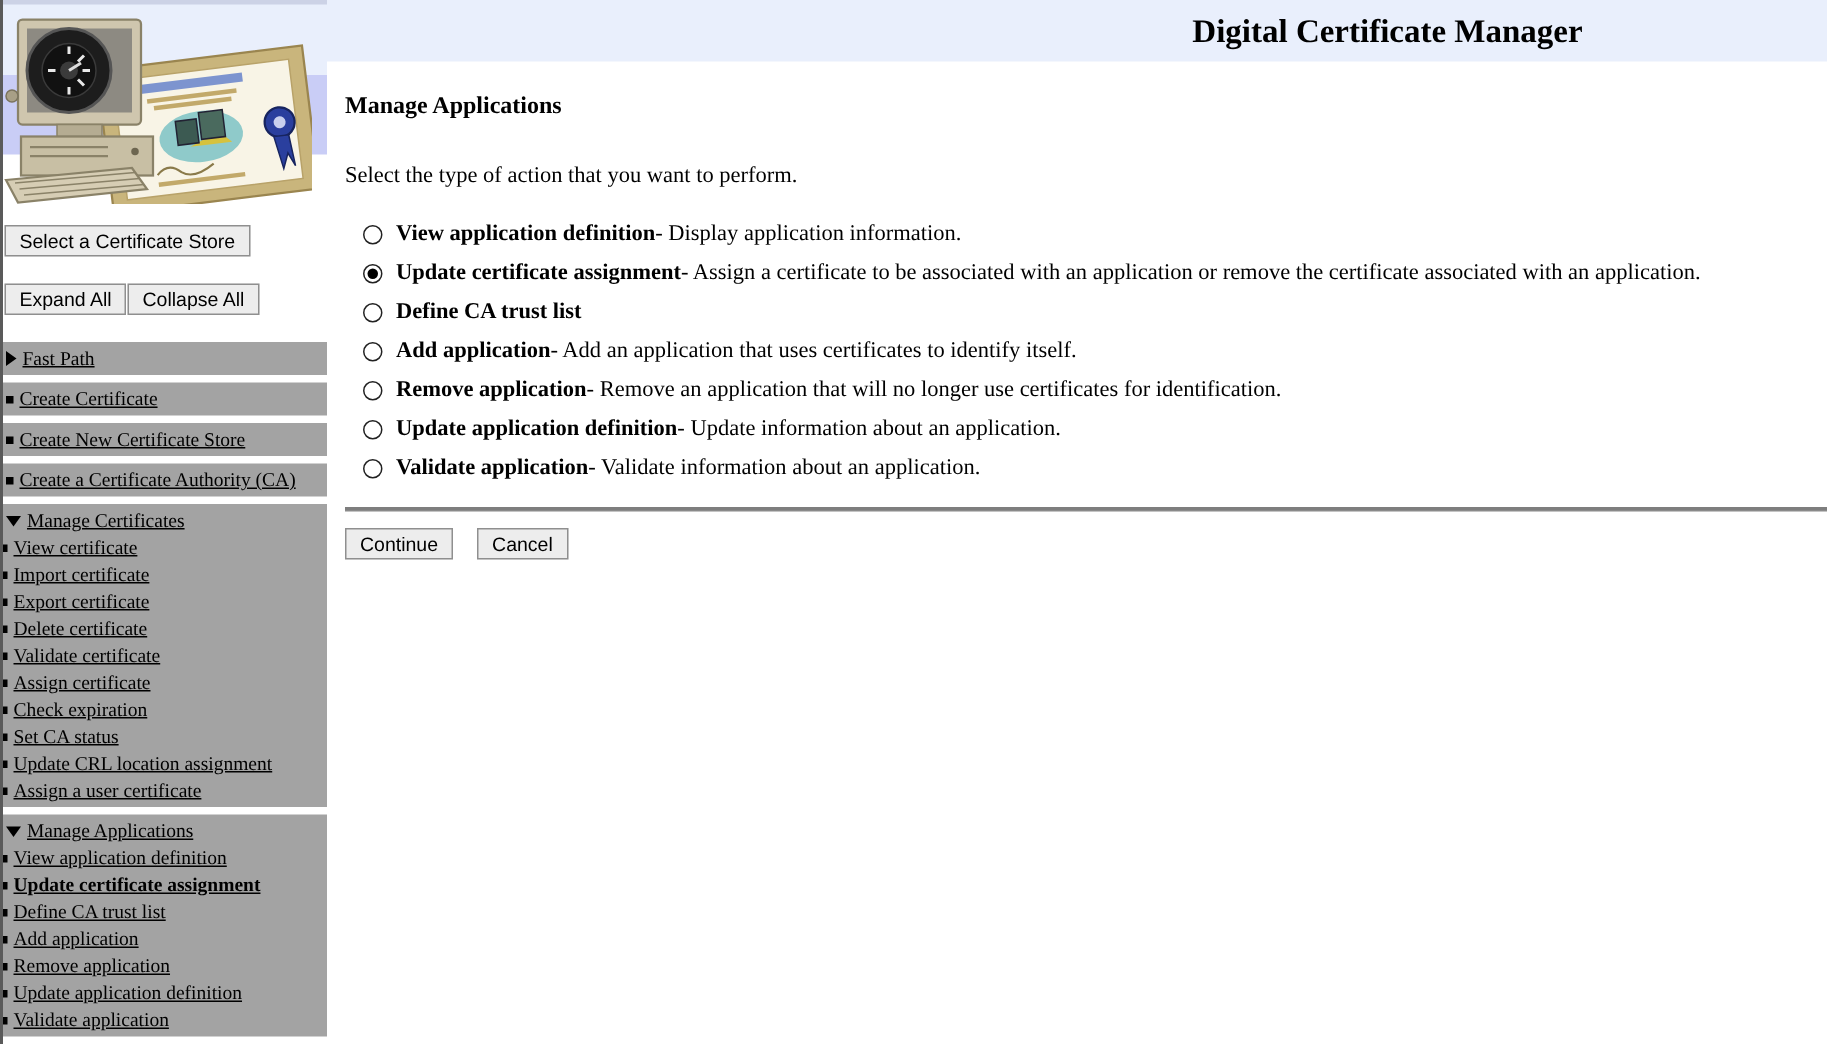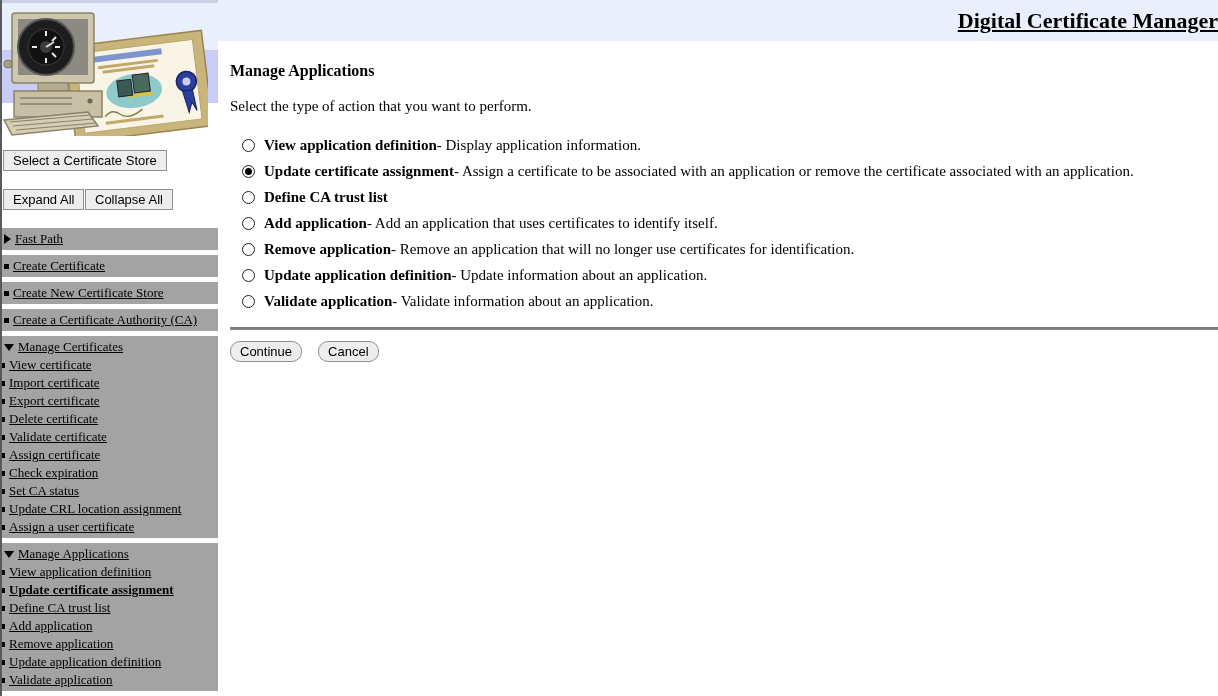--- a/index.html
+++ b/index.html
@@ -12,8 +12,8 @@
 
   
   .header-band { position:absolute; left:0; top:0; width:1218px; height:41px; background:#e9effc; }
-  .page-title { position:absolute; top:8px; left:632px; width:586px; text-align:right;
-    font-size:22px; font-weight:bold; z-index:5;text-decoration:underline; }
+  .page-title { position:absolute; top:8px; left:632px; width:586px; text-align:center;
+    font-size:22px; font-weight:bold; z-index:5; }
 
   
   .banner { position:absolute; left:0; top:0; width:218px; height:140px; }

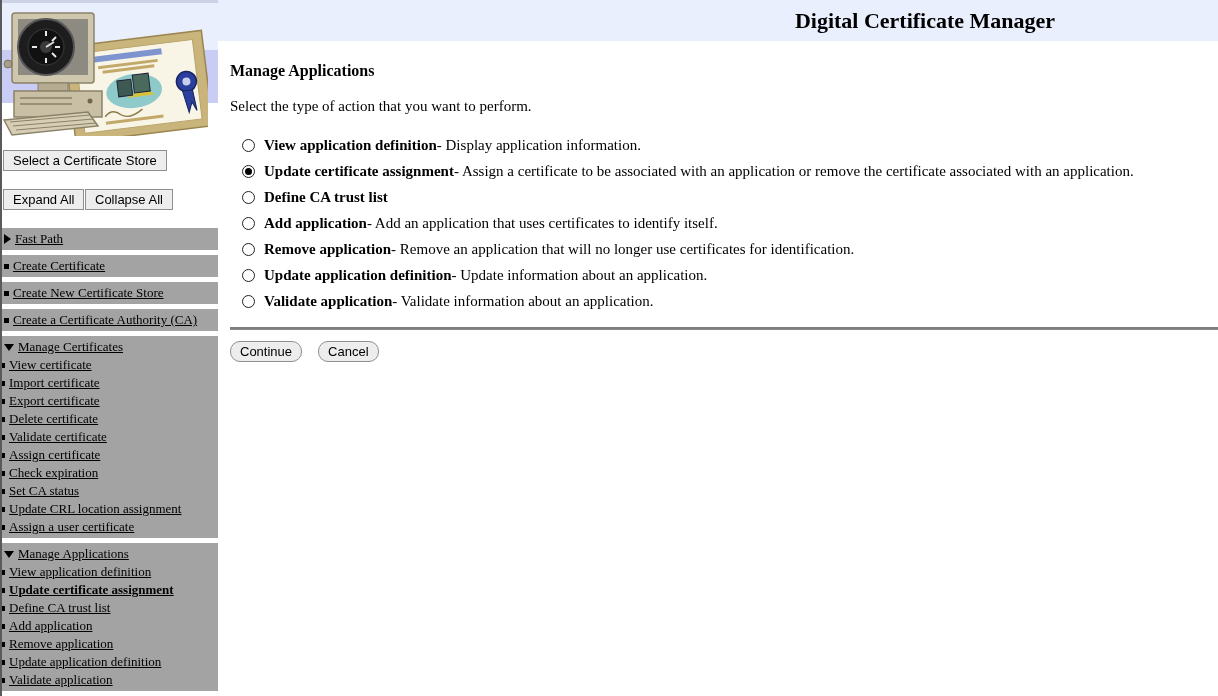--- a/index.html
+++ b/index.html
@@ -47,7 +47,7 @@
   
   .main { position:absolute; left:230px; top:41px; width:988px; }
   .main-heading { margin-top:21px; font-size:16px; font-weight:bold; }
-  .instruction  { margin-top:18px; font-size:15px; }
+  .instruction  { margin-top:29px; font-size:15px; }
   .options { margin-top:17px; }
   .option-row { height:26px; display:flex; align-items:center; font-size:15px; white-space:nowrap; }
   .radio { width:13px; height:13px; border:1px solid #222; border-radius:50%; background:#fff;

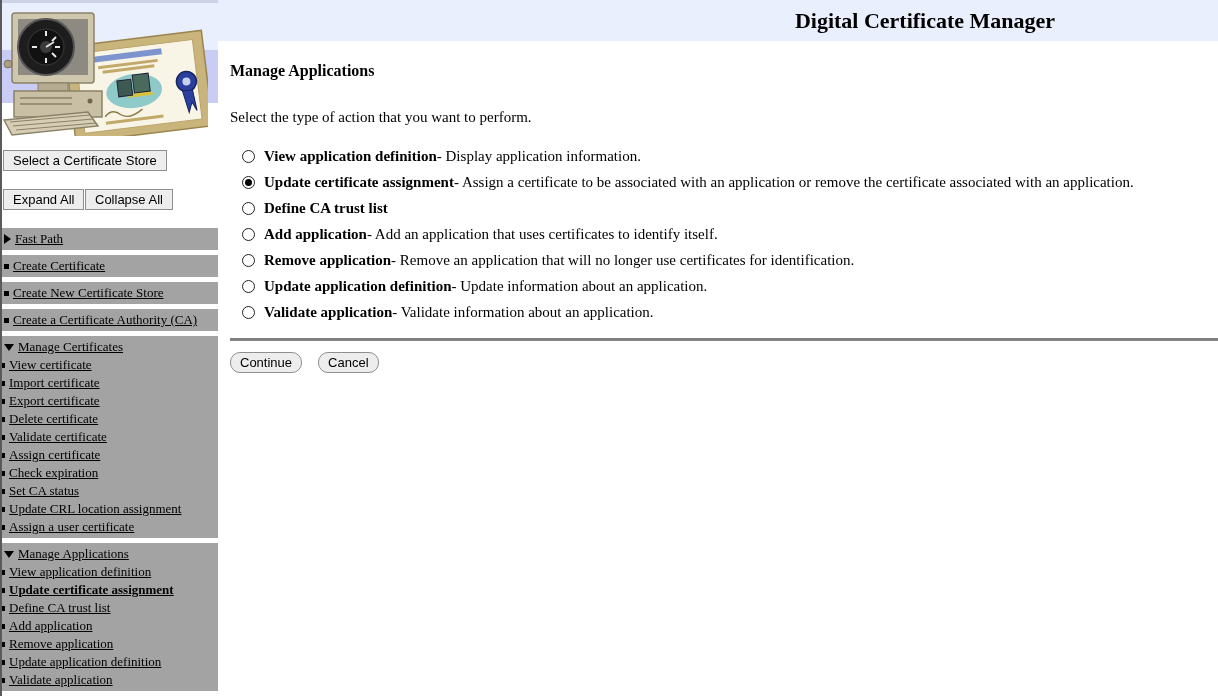--- a/index.html
+++ b/index.html
@@ -57,7 +57,7 @@
   .opt-label { font-weight:bold; }
   .main hr { margin-top:13px; border:0; height:2px; border-top:2px solid #7e7e7e; border-bottom:1px solid #8a8a8a; background:#fff; }
   .action-row { margin-top:11px; display:flex; gap:16px; }
-  .action-row .btn { position:static;border-radius:10px; }
+  .action-row .btn { position:static; }
 </style>
 </head>
 <body>

